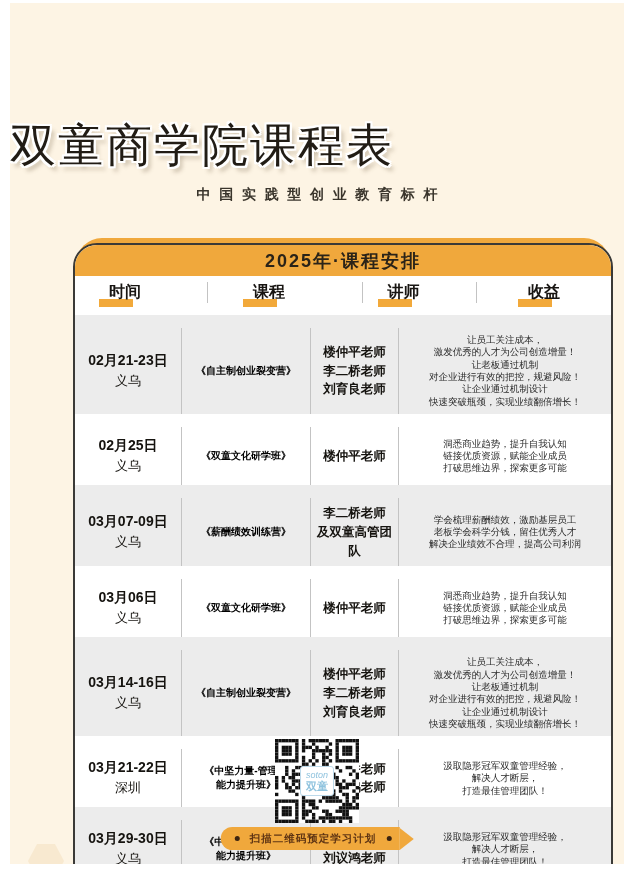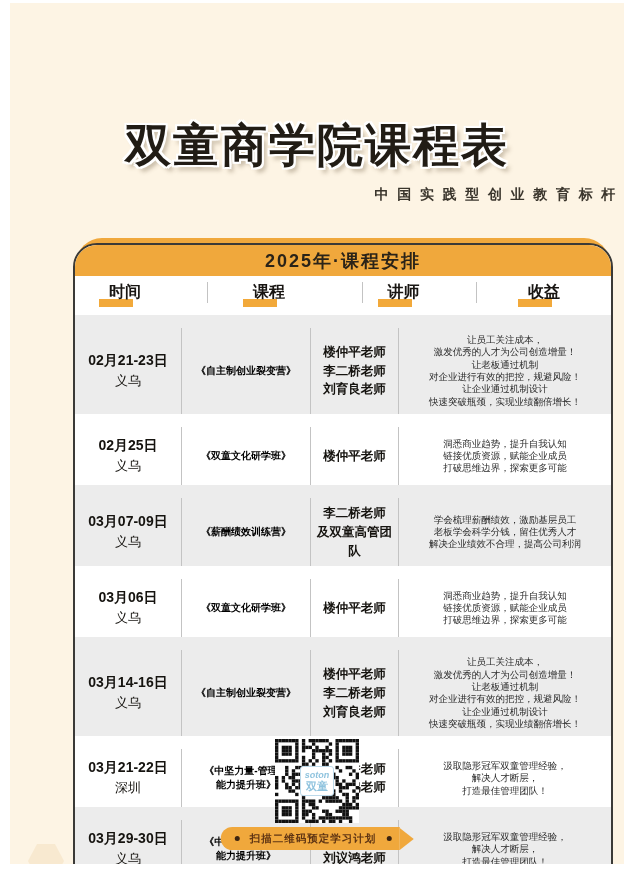--- a/index.html
+++ b/index.html
@@ -20,8 +20,8 @@
 
   
   .title{
-    position:absolute;top:112px;left:0;width:100%;text-align:center;
-    font-size:46px;font-weight:700;color:#211c15;letter-spacing:2px;
+    position:absolute;top:112px;left:0;width:100%;
+    font-size:46px;font-weight:400;color:#211c15;letter-spacing:2px;
     text-shadow:-2px -2px 0 #fff,2px -2px 0 #fff,-2px 2px 0 #fff,2px 2px 0 #fff,
                 -2px 0 0 #fff,2px 0 0 #fff,0 -2px 0 #fff,0 2px 0 #fff,
                 4px 5px 4px rgba(90,70,40,.35);

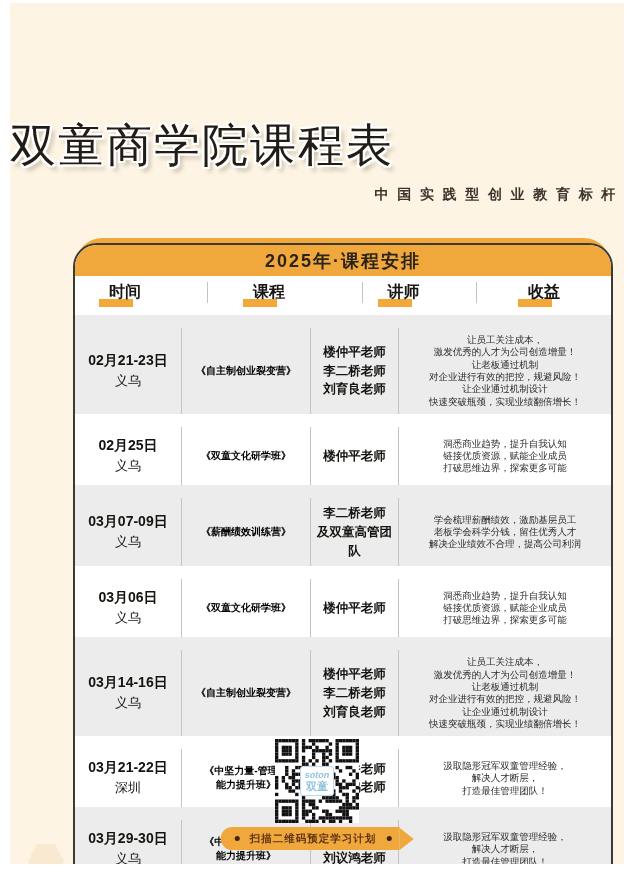--- a/index.html
+++ b/index.html
@@ -27,7 +27,7 @@
                 4px 5px 4px rgba(90,70,40,.35);
   }
   .subtitle{
-    position:absolute;top:183px;left:0;width:100%;text-align:right;
+    position:absolute;top:183px;left:0;width:100%;text-align:center;
     font-size:14px;font-weight:700;color:#3a352c;letter-spacing:.62em;text-indent:.62em;
   }
 

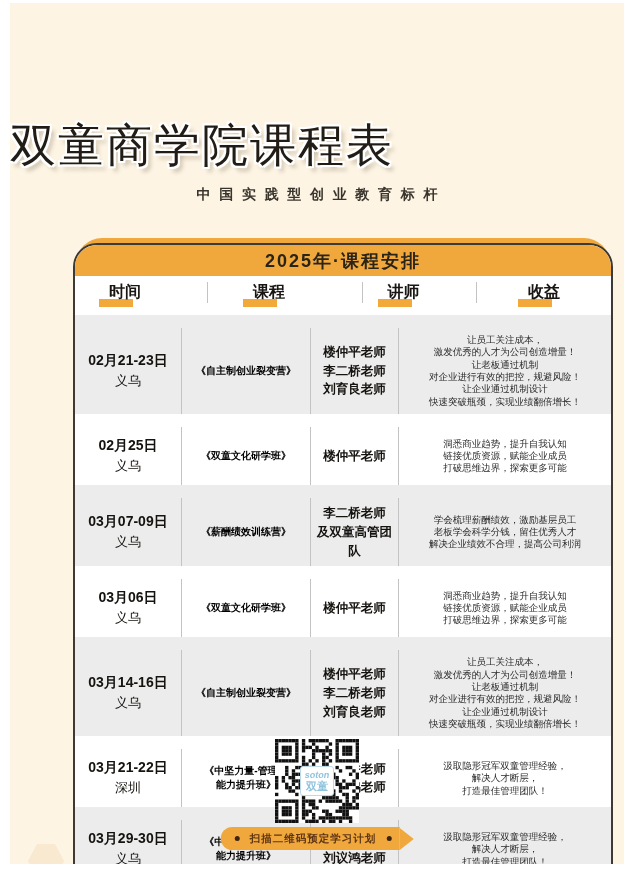--- a/index.html
+++ b/index.html
@@ -78,7 +78,7 @@
     width:32px;height:28px;display:flex;flex-direction:column;
     justify-content:center;align-items:center;line-height:1;
   }
-  .qr-logo .l1{font-size:9px;font-style:italic;font-weight:700;color:#8fc3de;}
+  .qr-logo .l1{font-size:9px;font-style:italic;font-weight:400;color:#8fc3de;}
   .qr-logo .l2{font-size:11px;font-weight:800;color:#8fc3de;margin-top:1px;}
 
   

